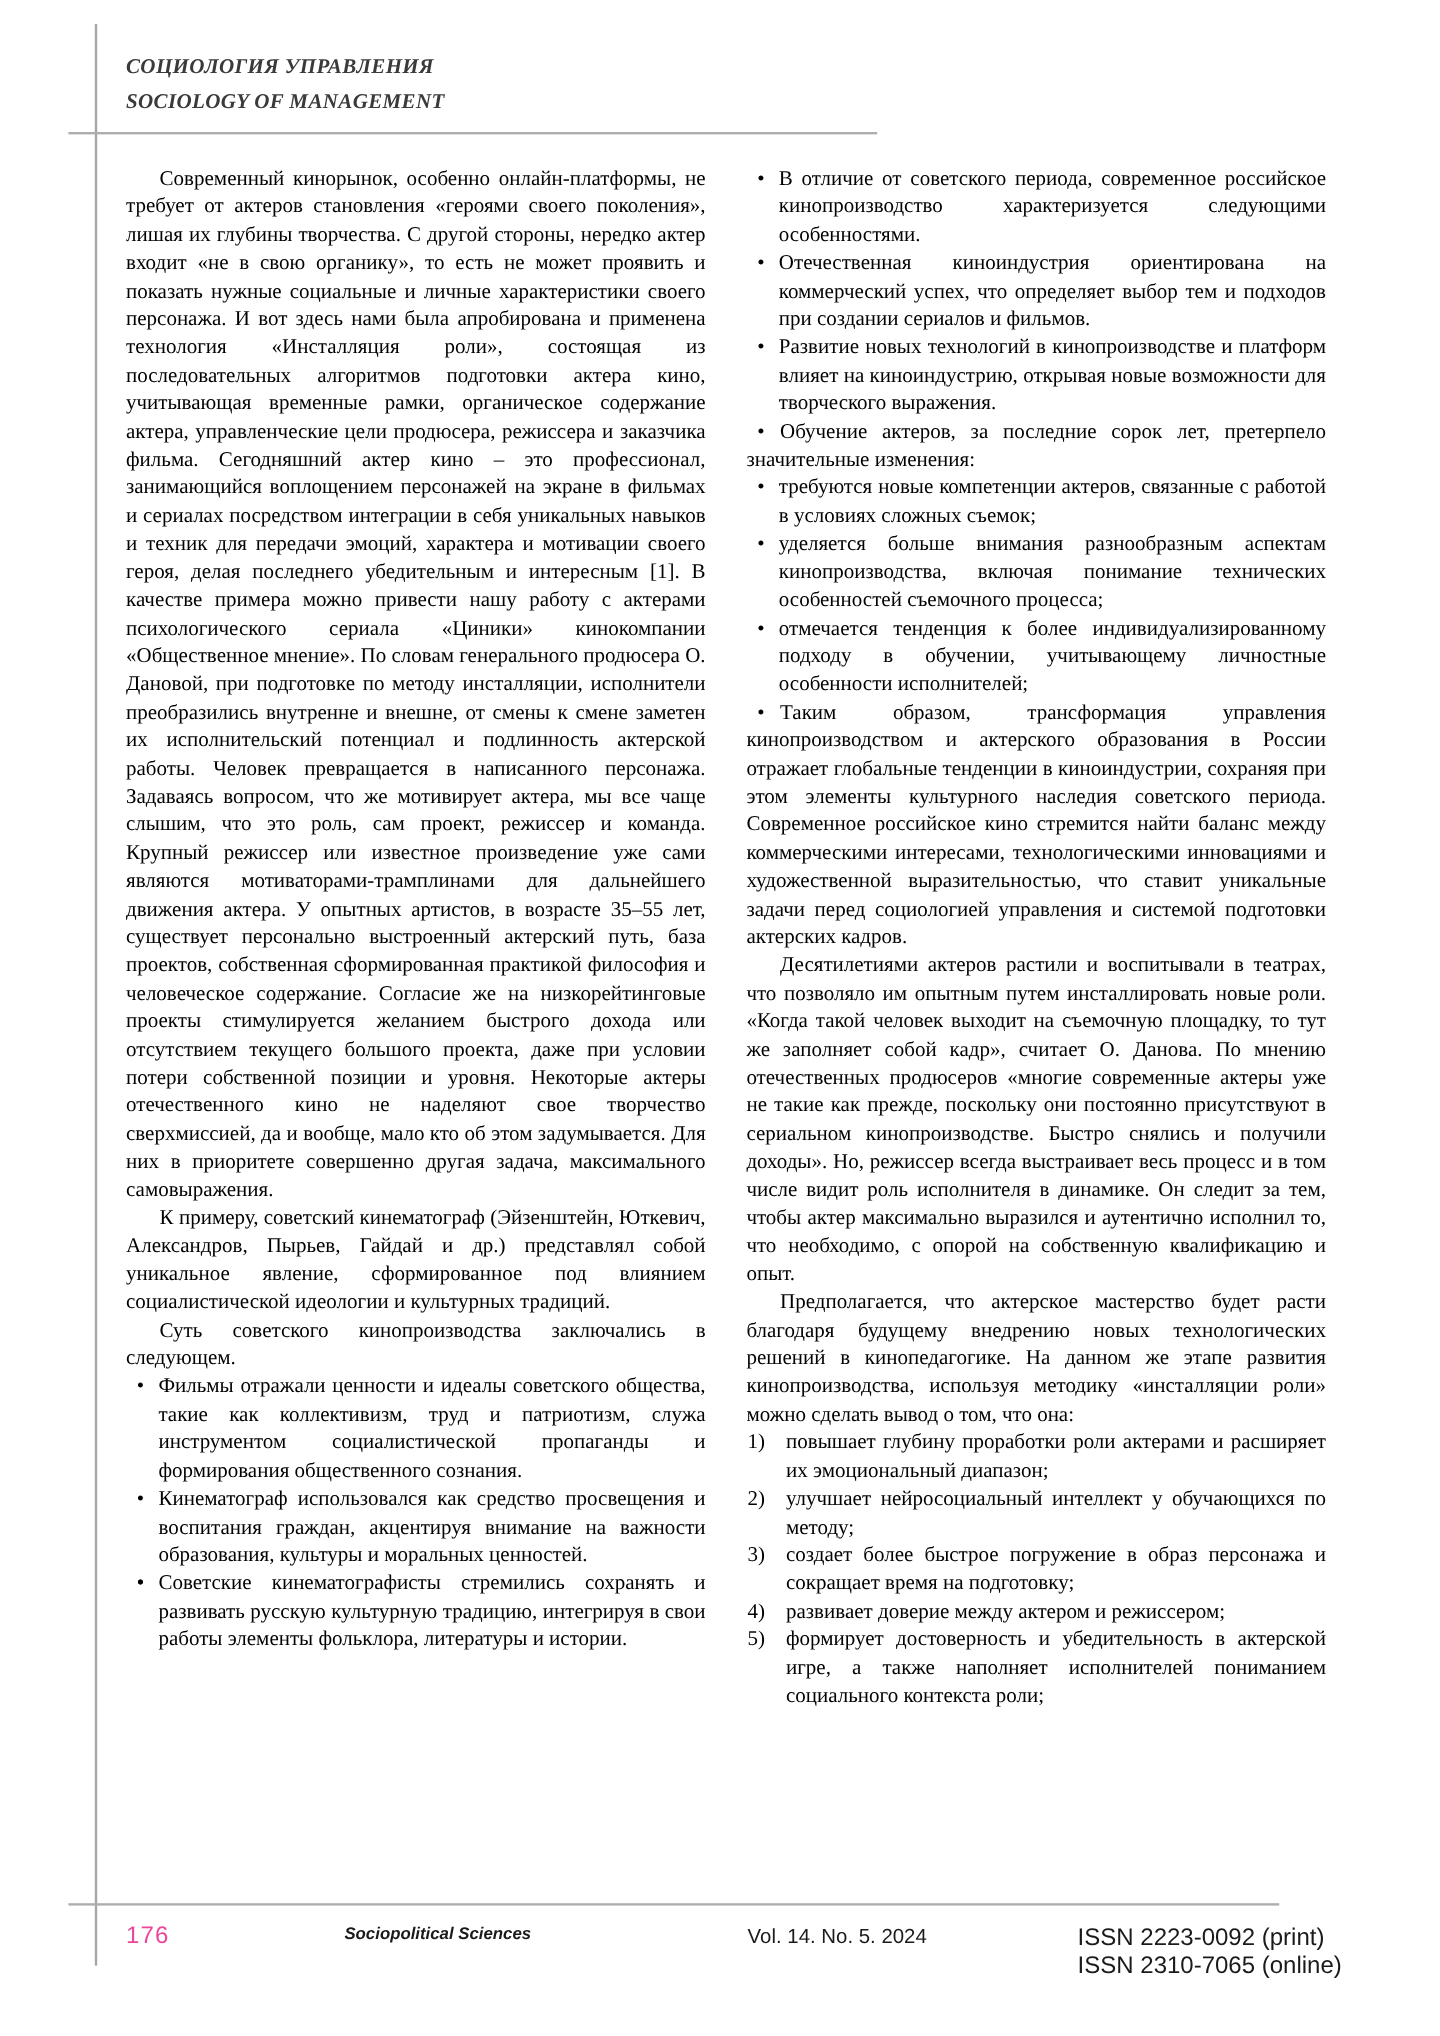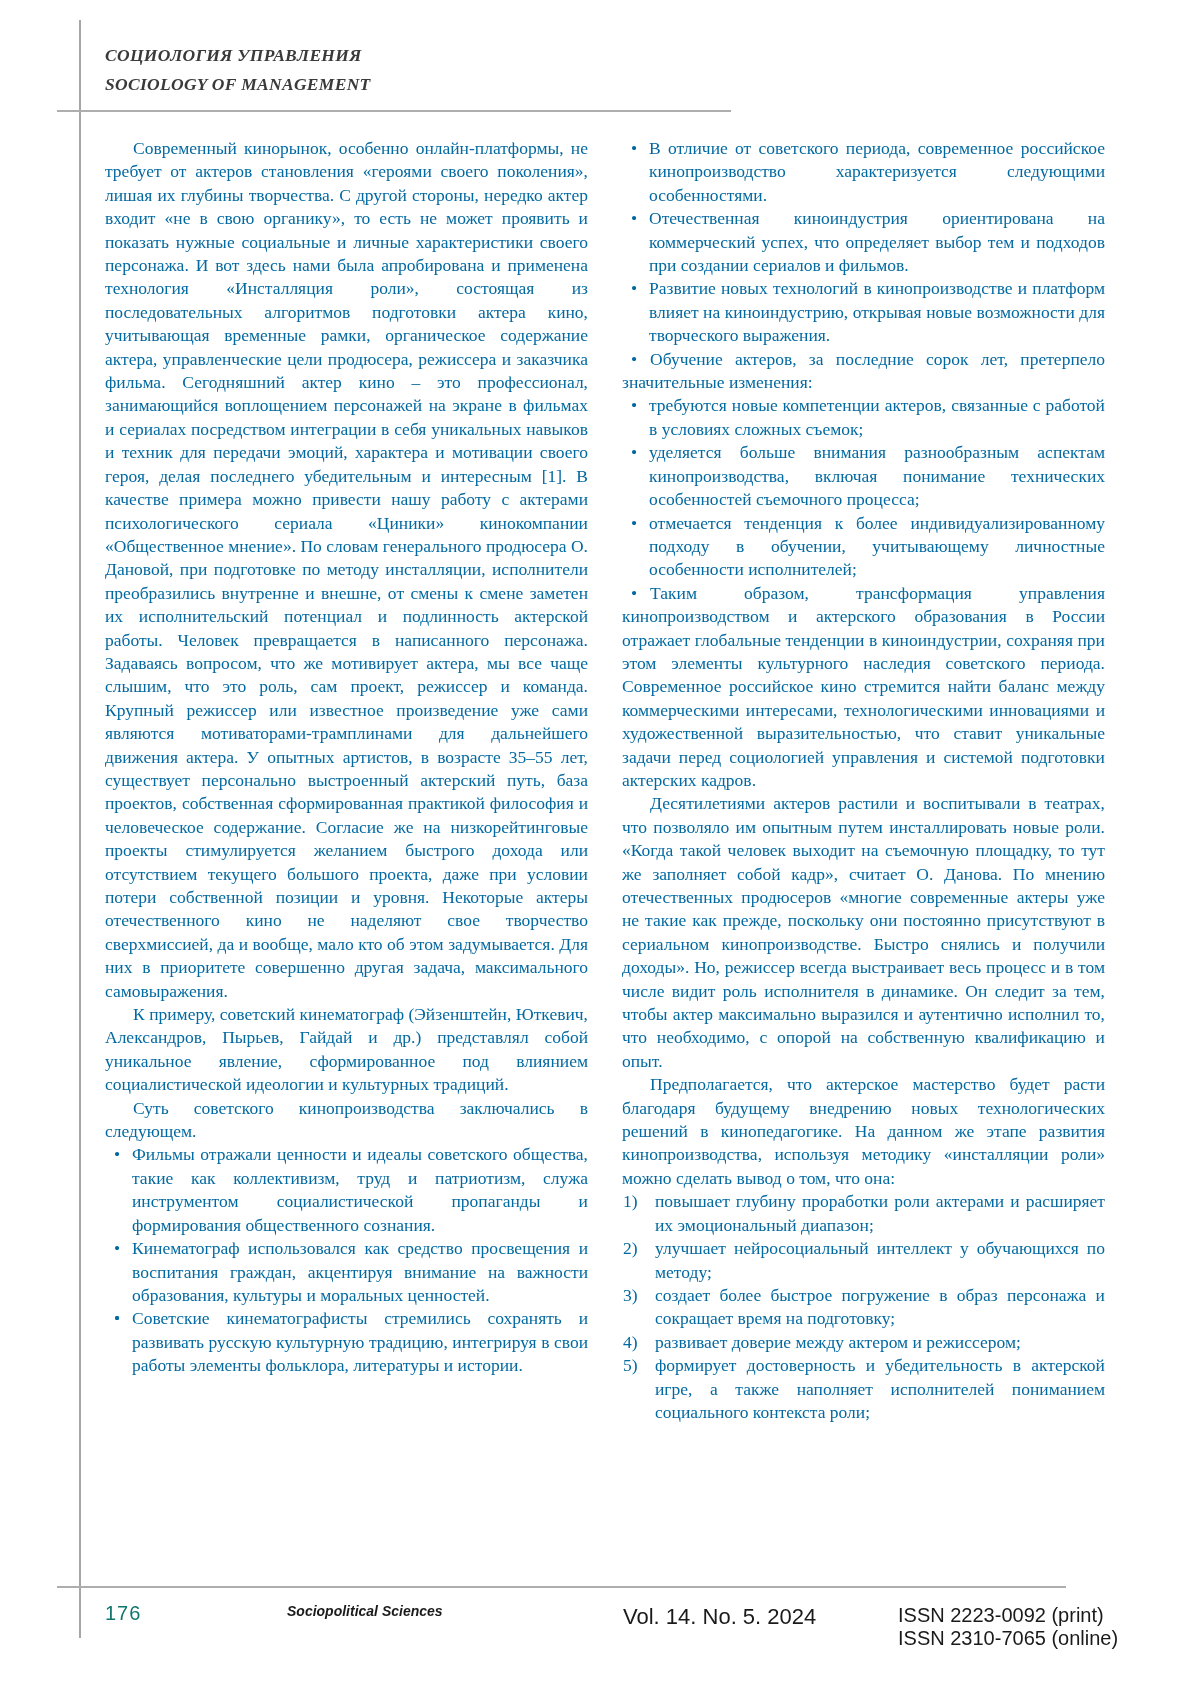--- a/index.html
+++ b/index.html
@@ -34,7 +34,7 @@
     overflow:hidden;
     font-family:"Liberation Serif", "DejaVu Serif", serif;
     font-size:17.5px; line-height:23.4px;
-    color:#0369a1;
+    color:#000000;
     text-align:justify;
   }
   .col { width:485px; }

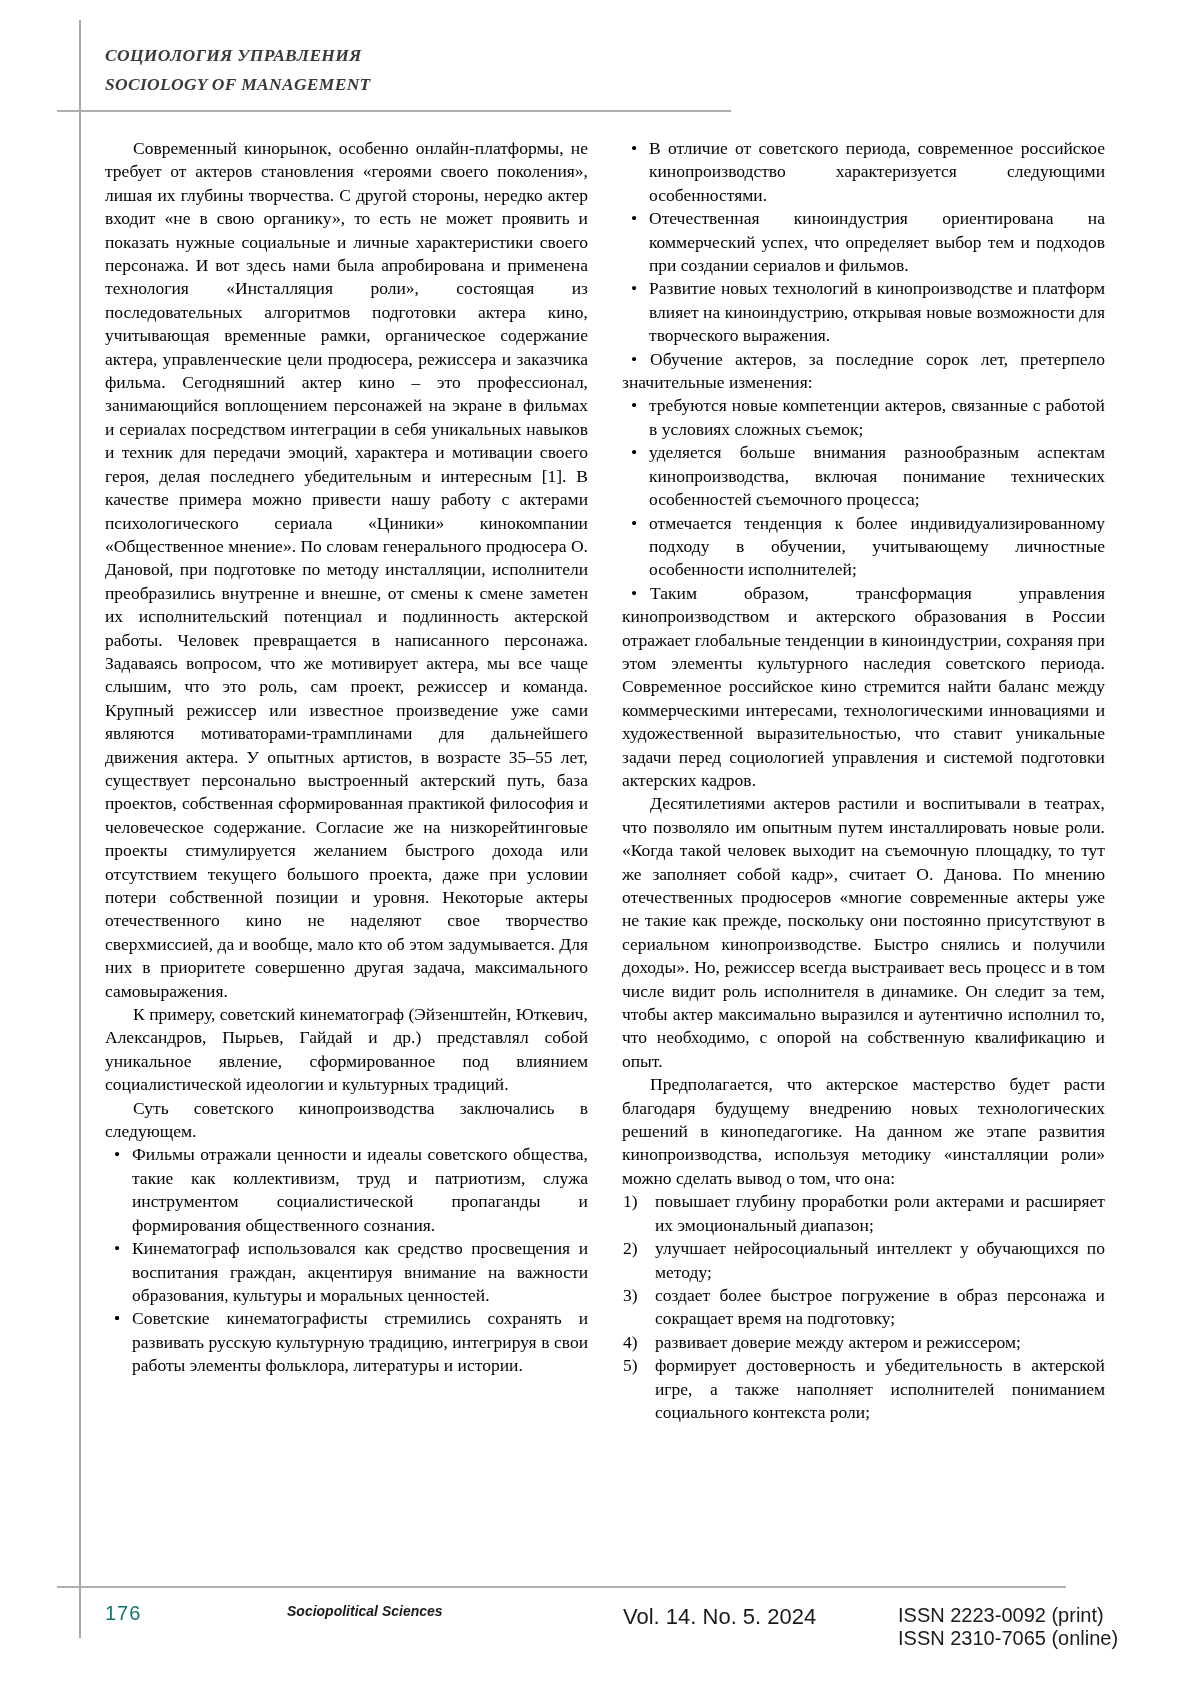--- a/index.html
+++ b/index.html
@@ -52,7 +52,7 @@
   }
   .page-number {
     position:absolute; left:105px; top:2px;
-    font-size:20px; font-weight:400; color:#0f766e;
+    font-size:20px; font-weight:400; color:#ec4899;
     letter-spacing:1px;
   }
   .journal-title {

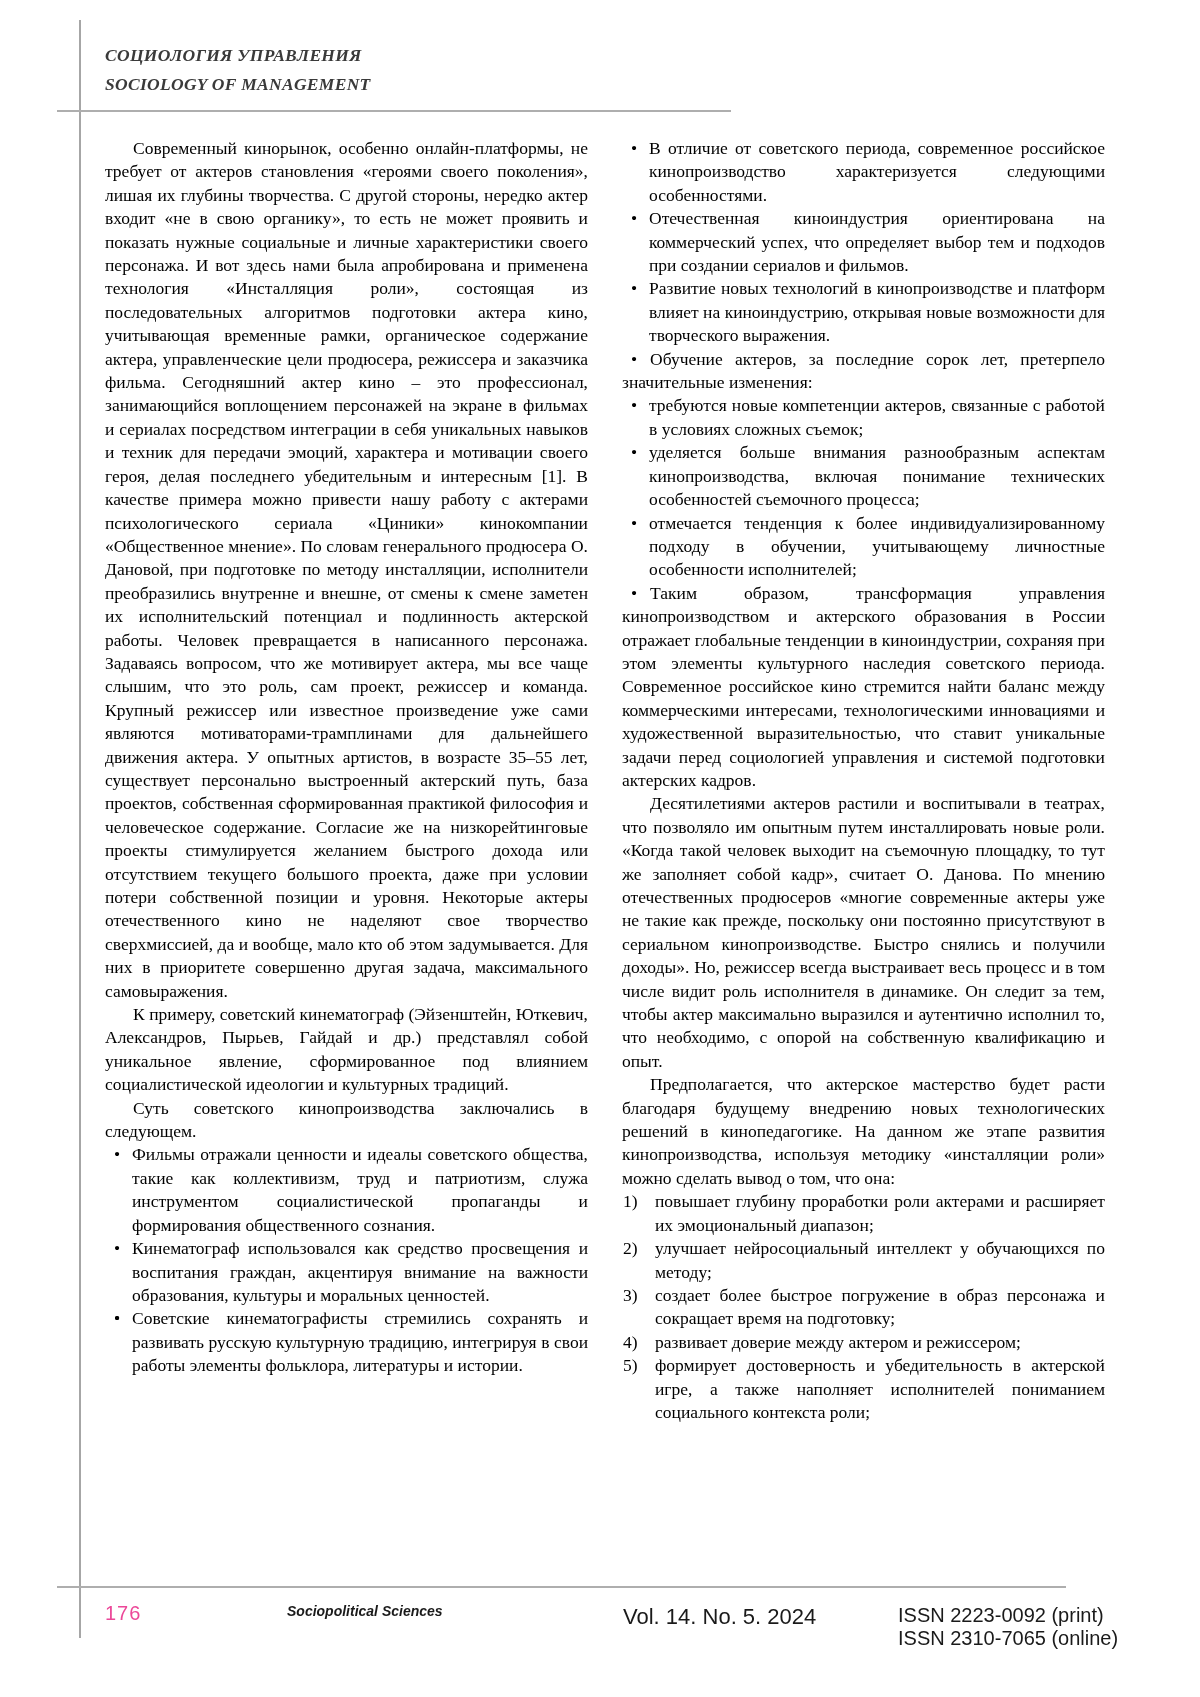--- a/index.html
+++ b/index.html
@@ -61,7 +61,7 @@
   }
   .volume-info {
     position:absolute; left:623px; top:4px;
-    font-size:22px;
+    font-size:17px;
   }
   .issn-block {
     position:absolute; left:898px; top:4px;

